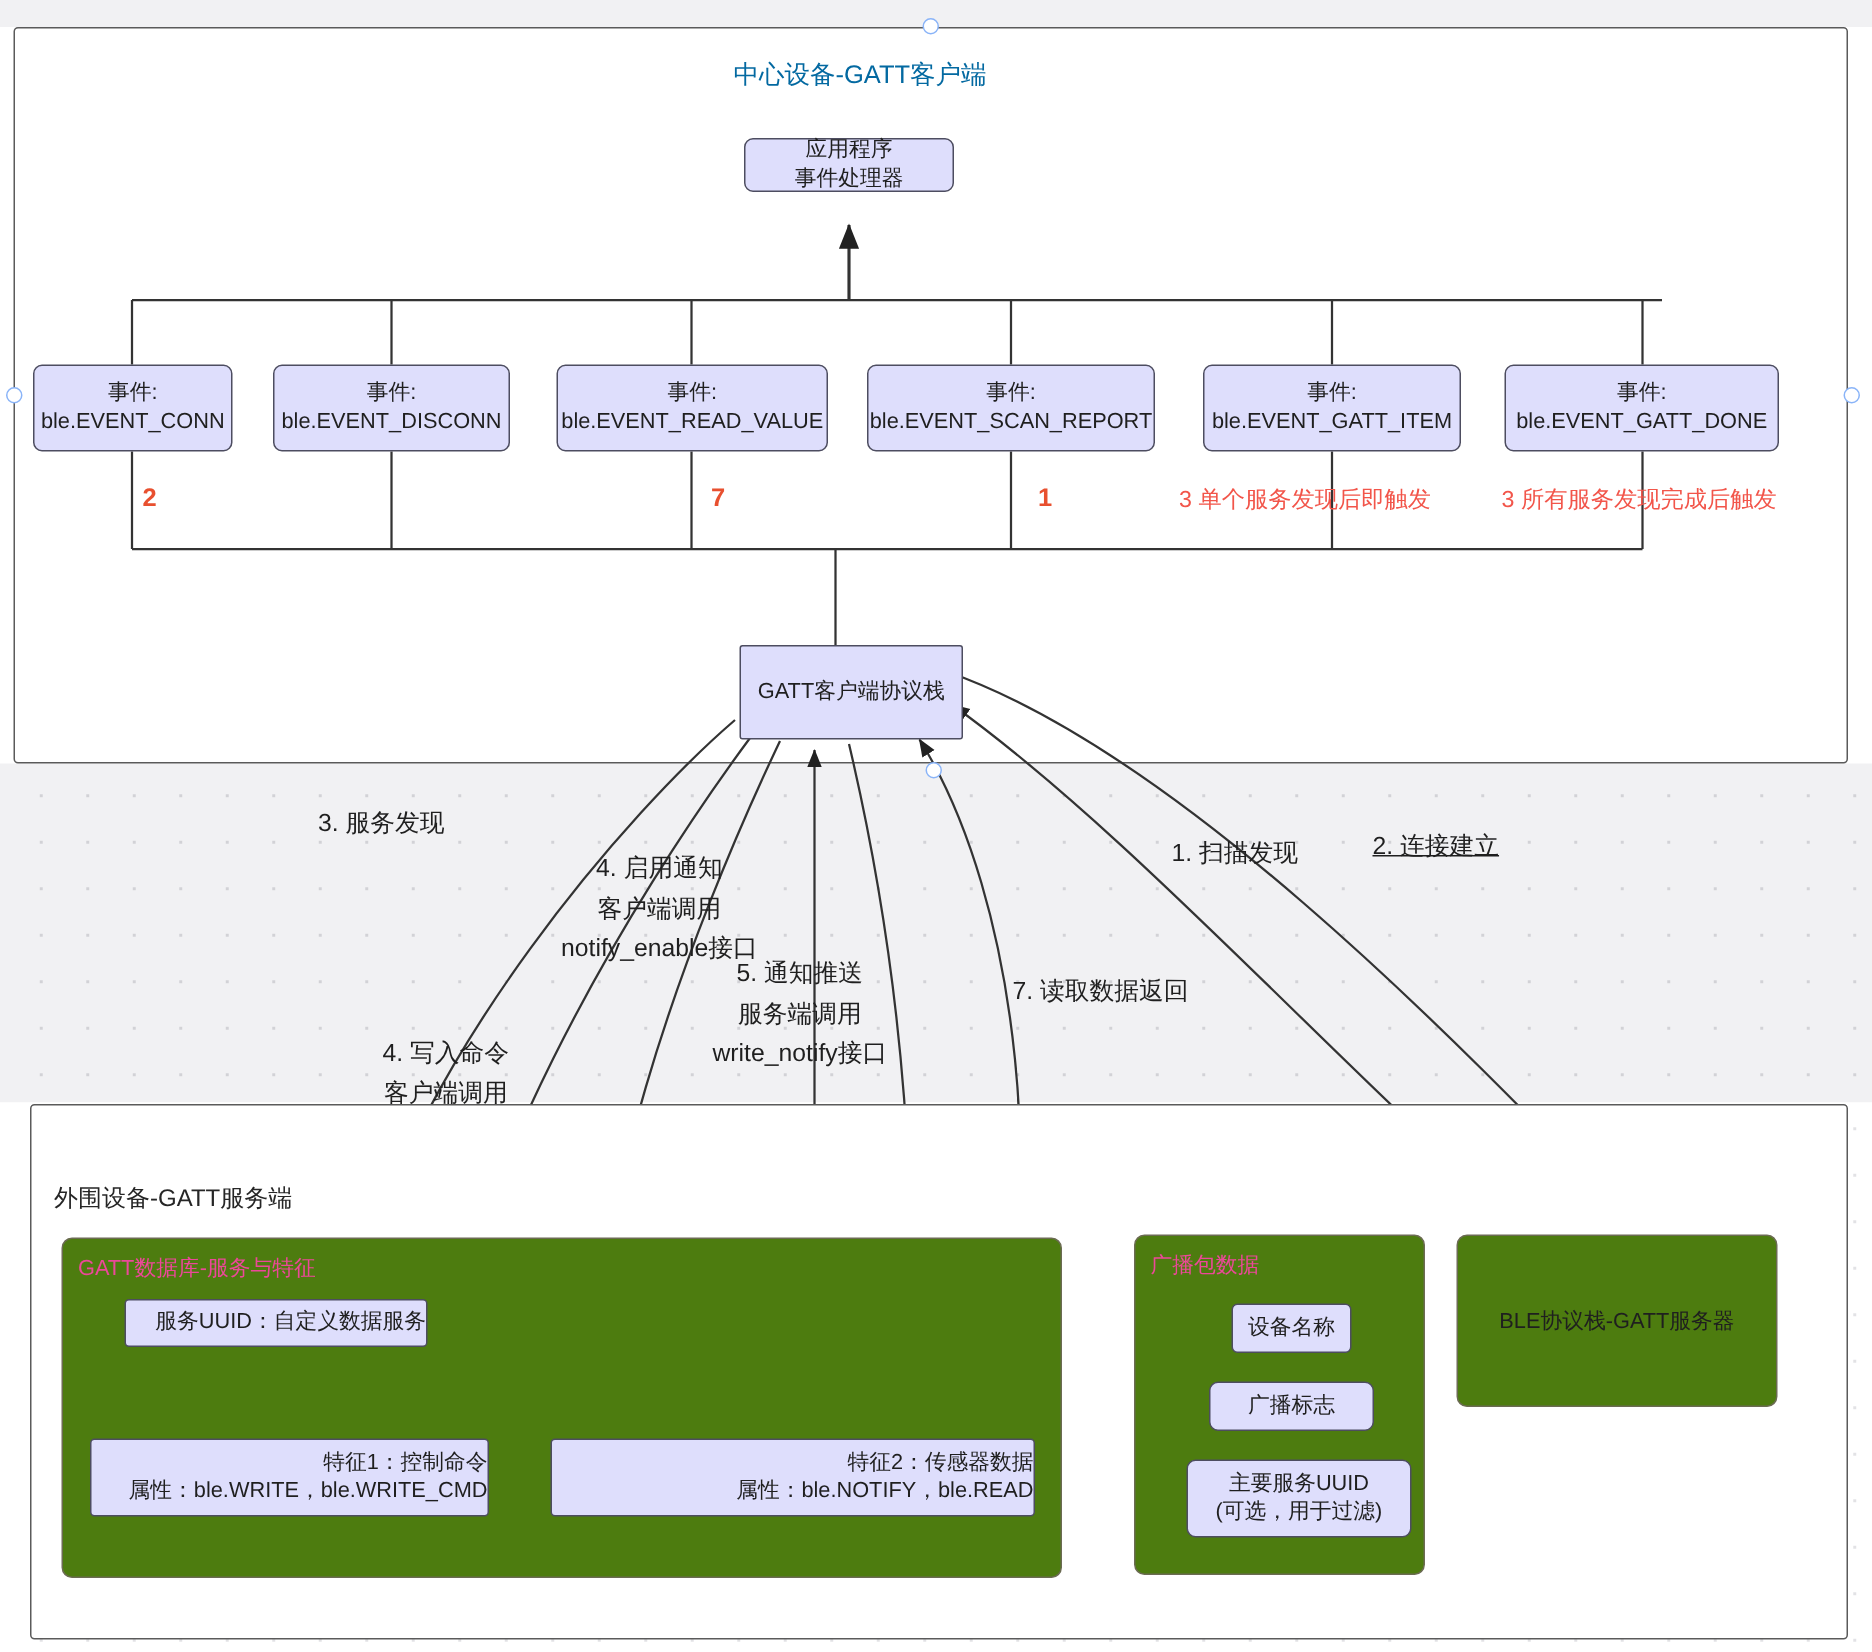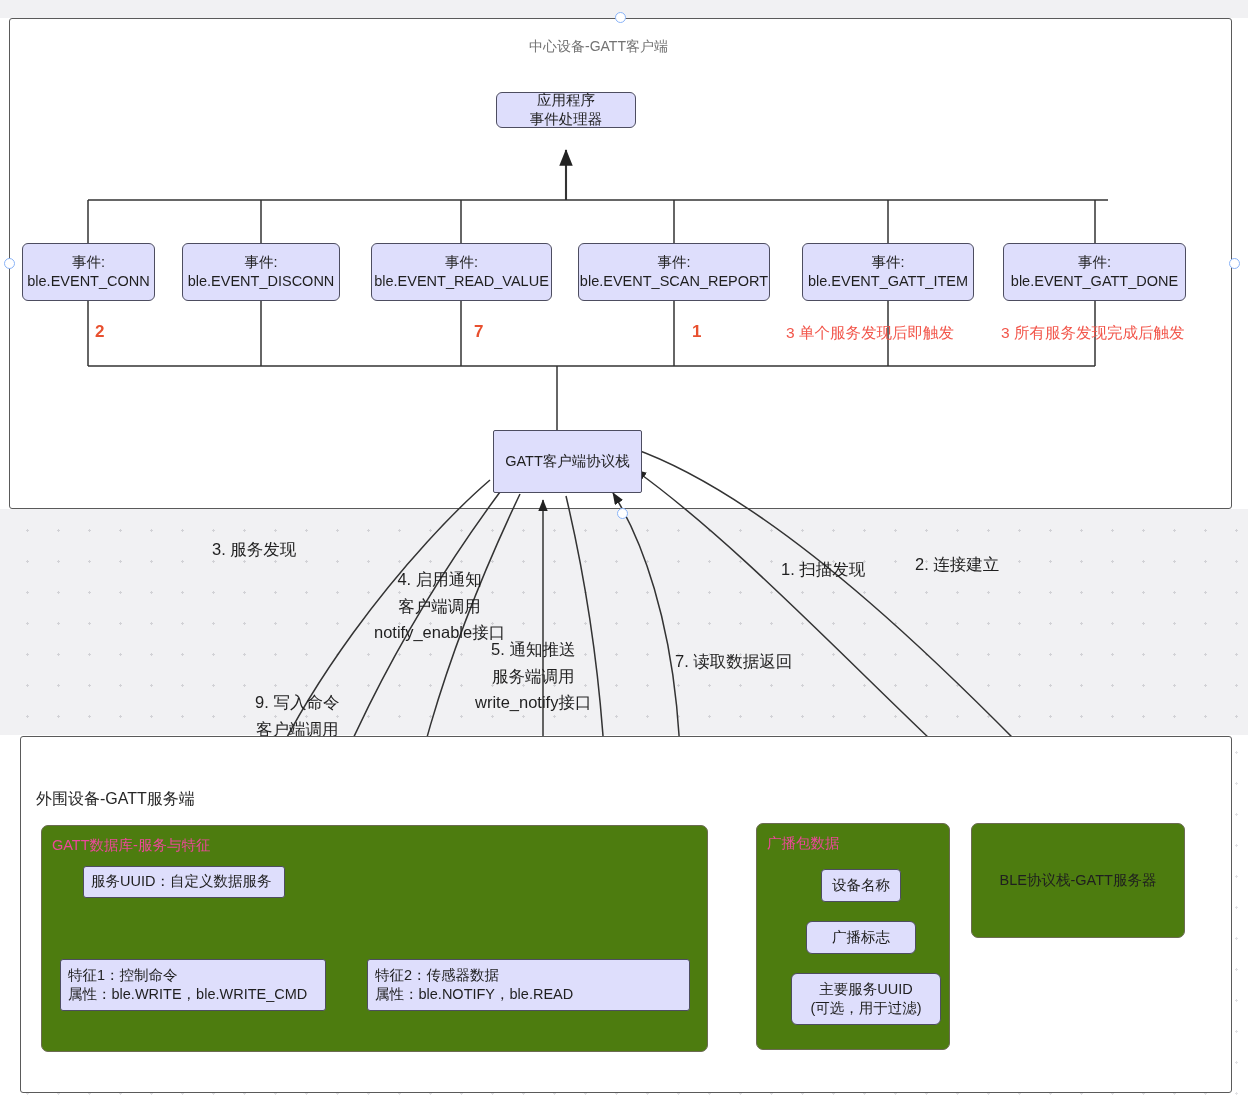--- a/index.html
+++ b/index.html
@@ -89,10 +89,9 @@
   }
   .title-label {
     position: absolute;
-    font-size: 14px;
-    color: #737373;
-    white-space: nowrap;
-    margin-left: 40px;
+    font-size: 17px;
+    color: #0369a1;
+    white-space: nowrap;
   }
   .red-label {
     position: absolute;

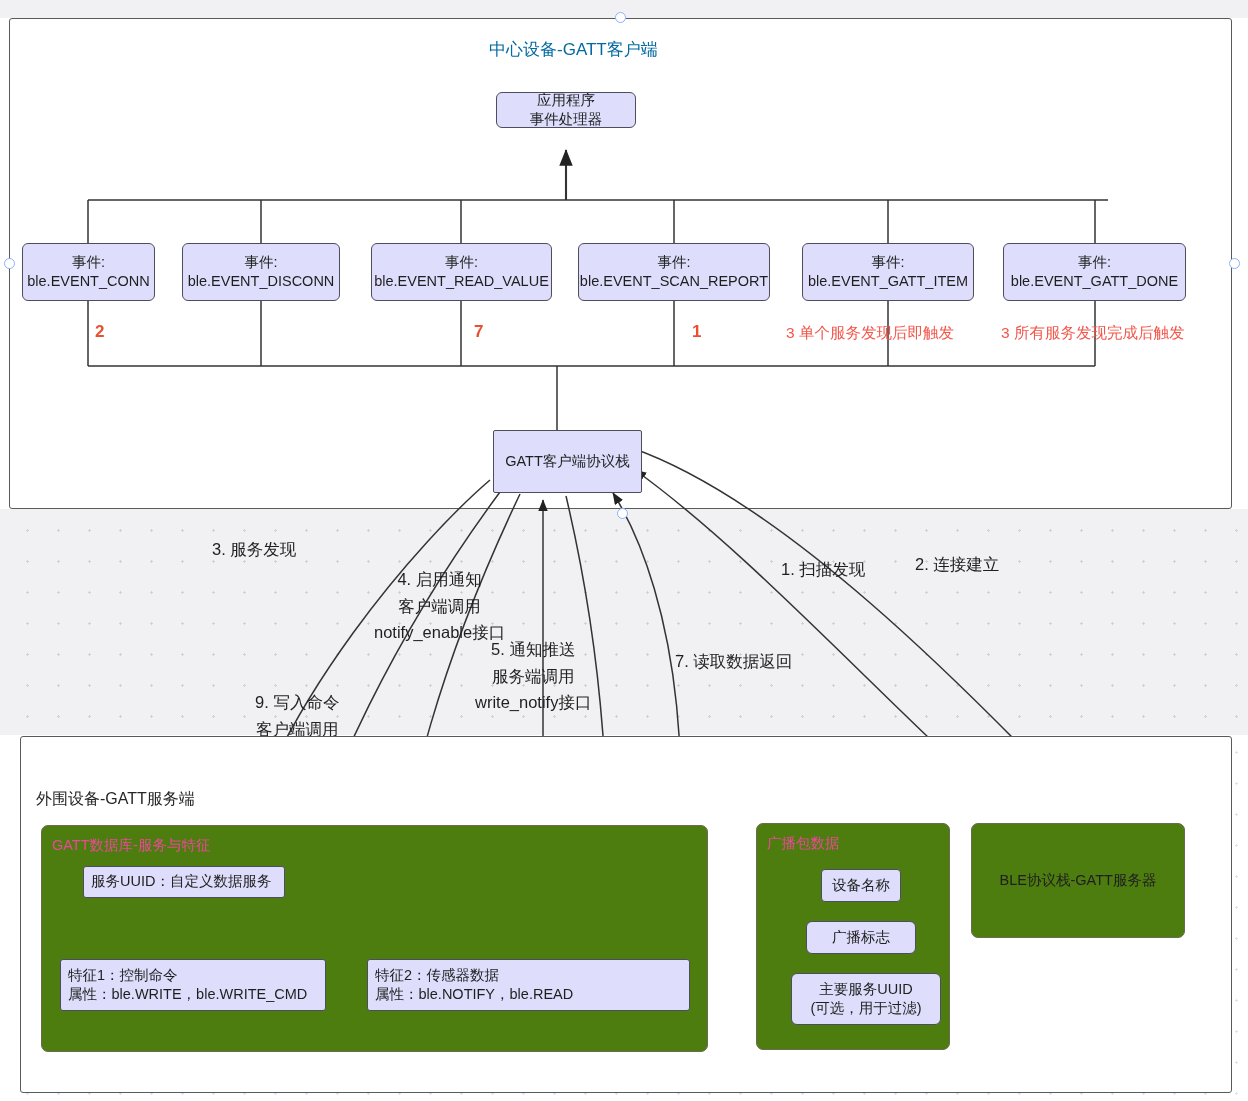--- a/index.html
+++ b/index.html
@@ -270,7 +270,7 @@
     <div>1. 扫描发现</div>
   </div>
 
-  <div class="edge-label" style="left:915px; top:551px;">
+  <div class="edge-label" style="left:915px; top:551px;text-decoration:underline;">
     <div>2. 连接建立</div>
   </div>
 

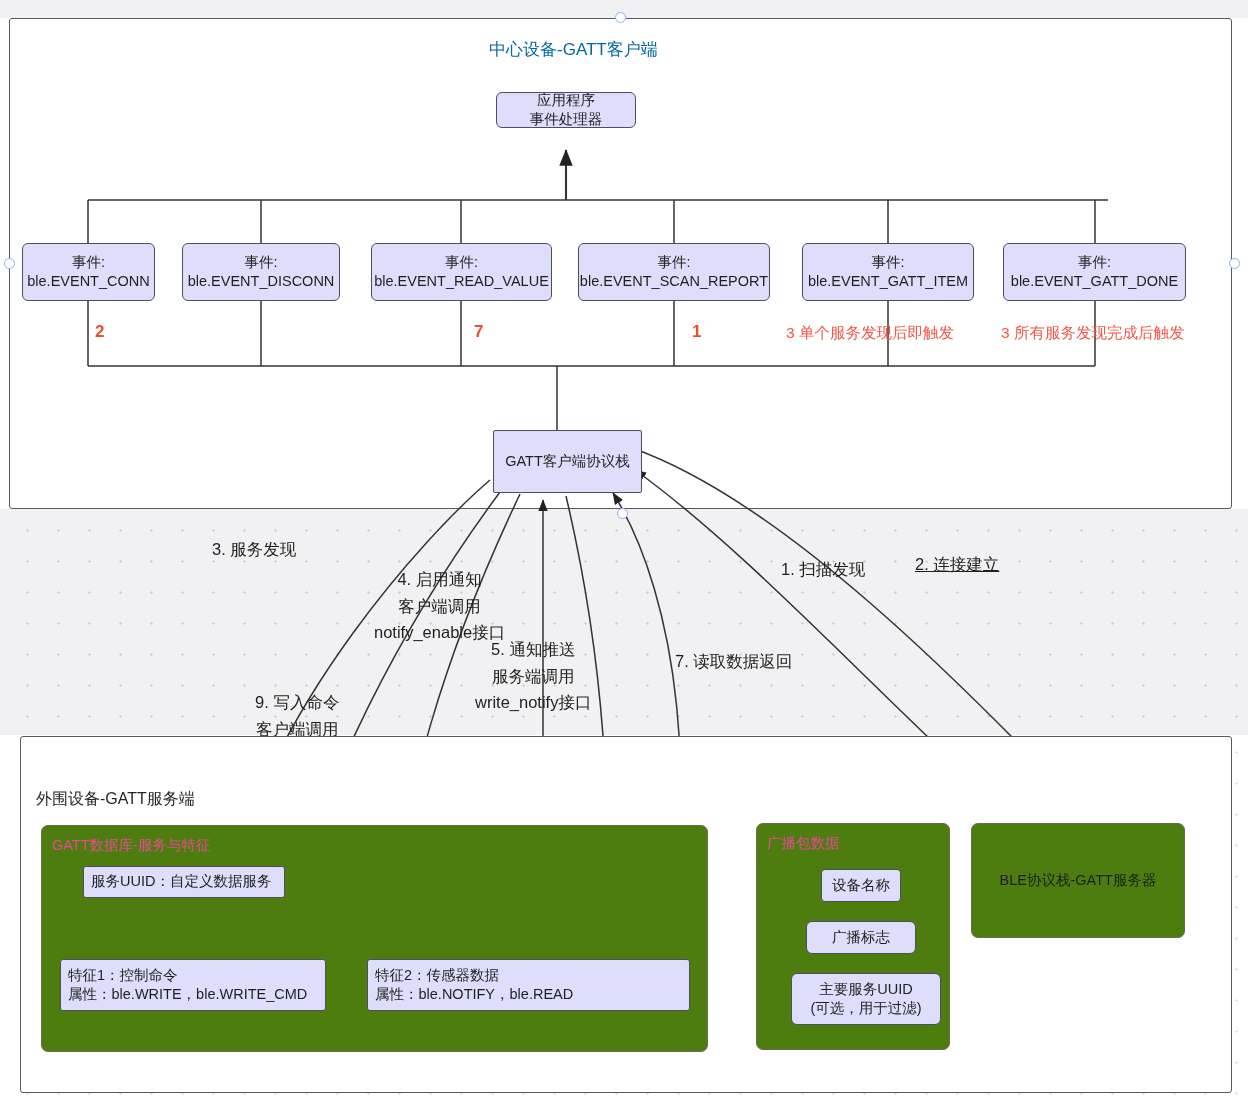--- a/index.html
+++ b/index.html
@@ -245,7 +245,7 @@
   </div>
 
   <div class="edge-label centered" style="left:239px; top:689px;">
-    <div>9. 写入命令</div>
+    <div>4. 写入命令</div>
     <div>客户端调用</div>
     <div>write_value接口</div>
   </div>

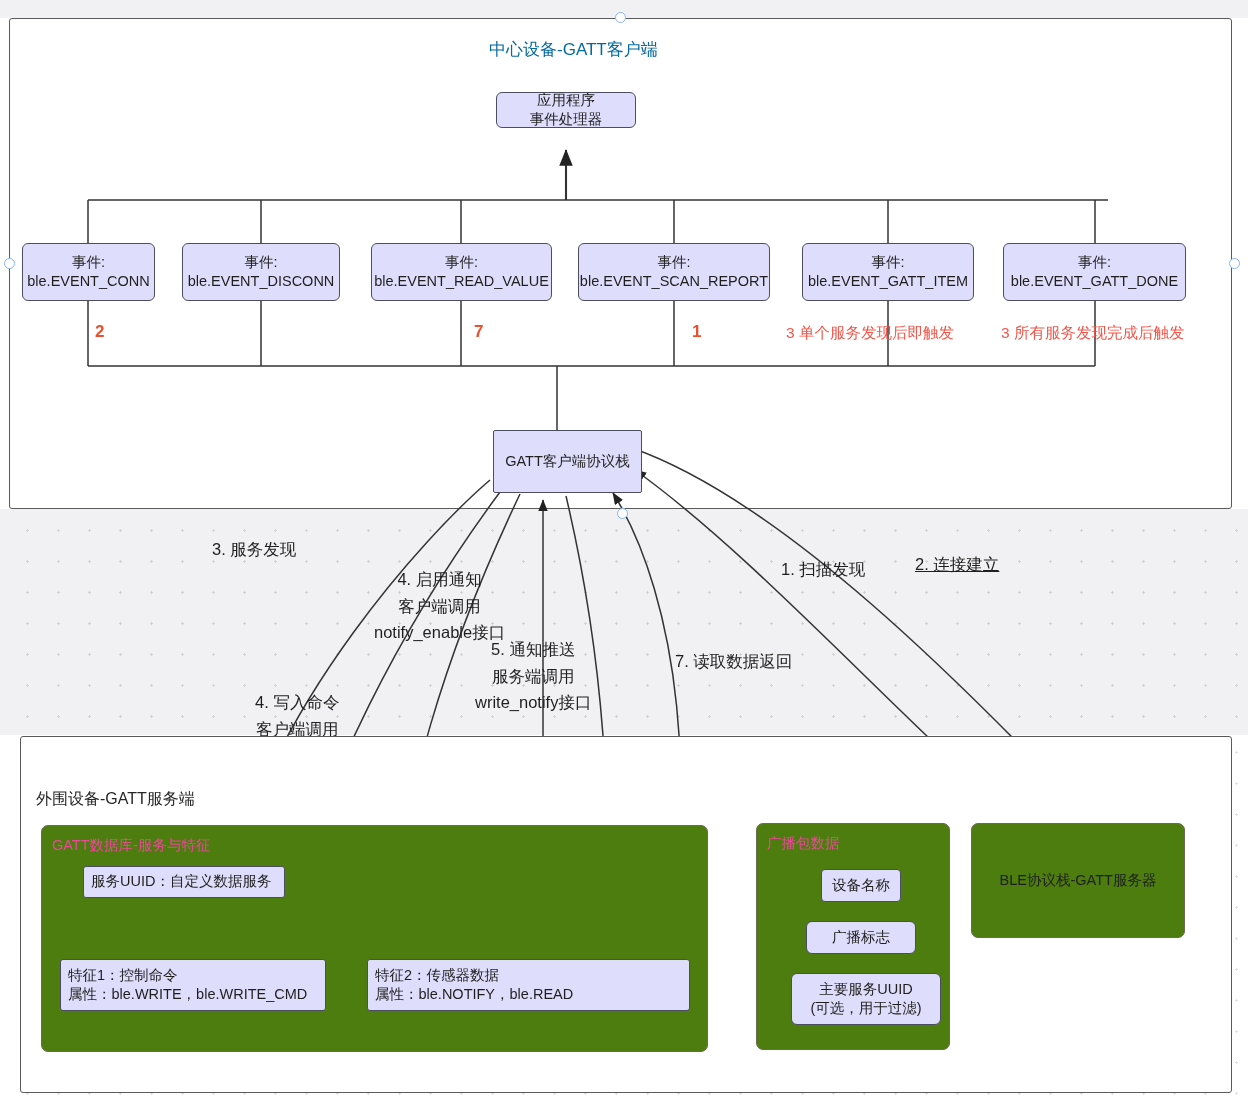--- a/index.html
+++ b/index.html
@@ -64,7 +64,7 @@
     font-size: 14.5px;
   }
   .node.left-align {
-    align-items: flex-start;
+    align-items: flex-end;
     text-align: left;
     padding-left: 7px;
   }

